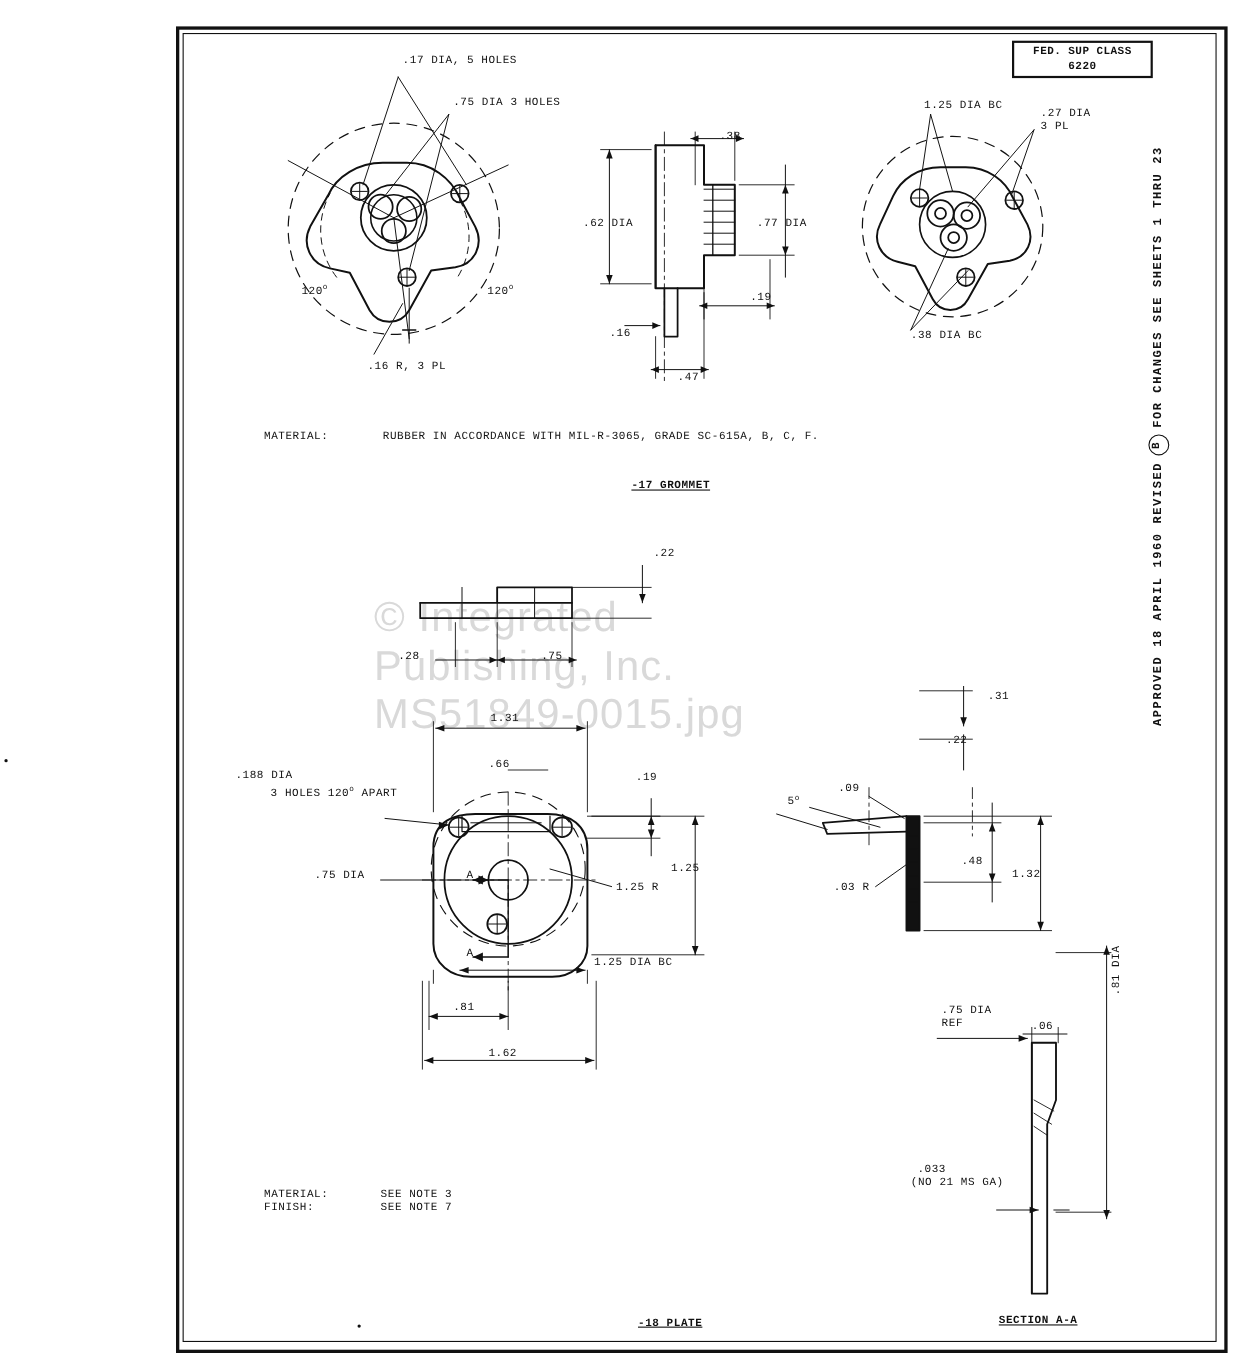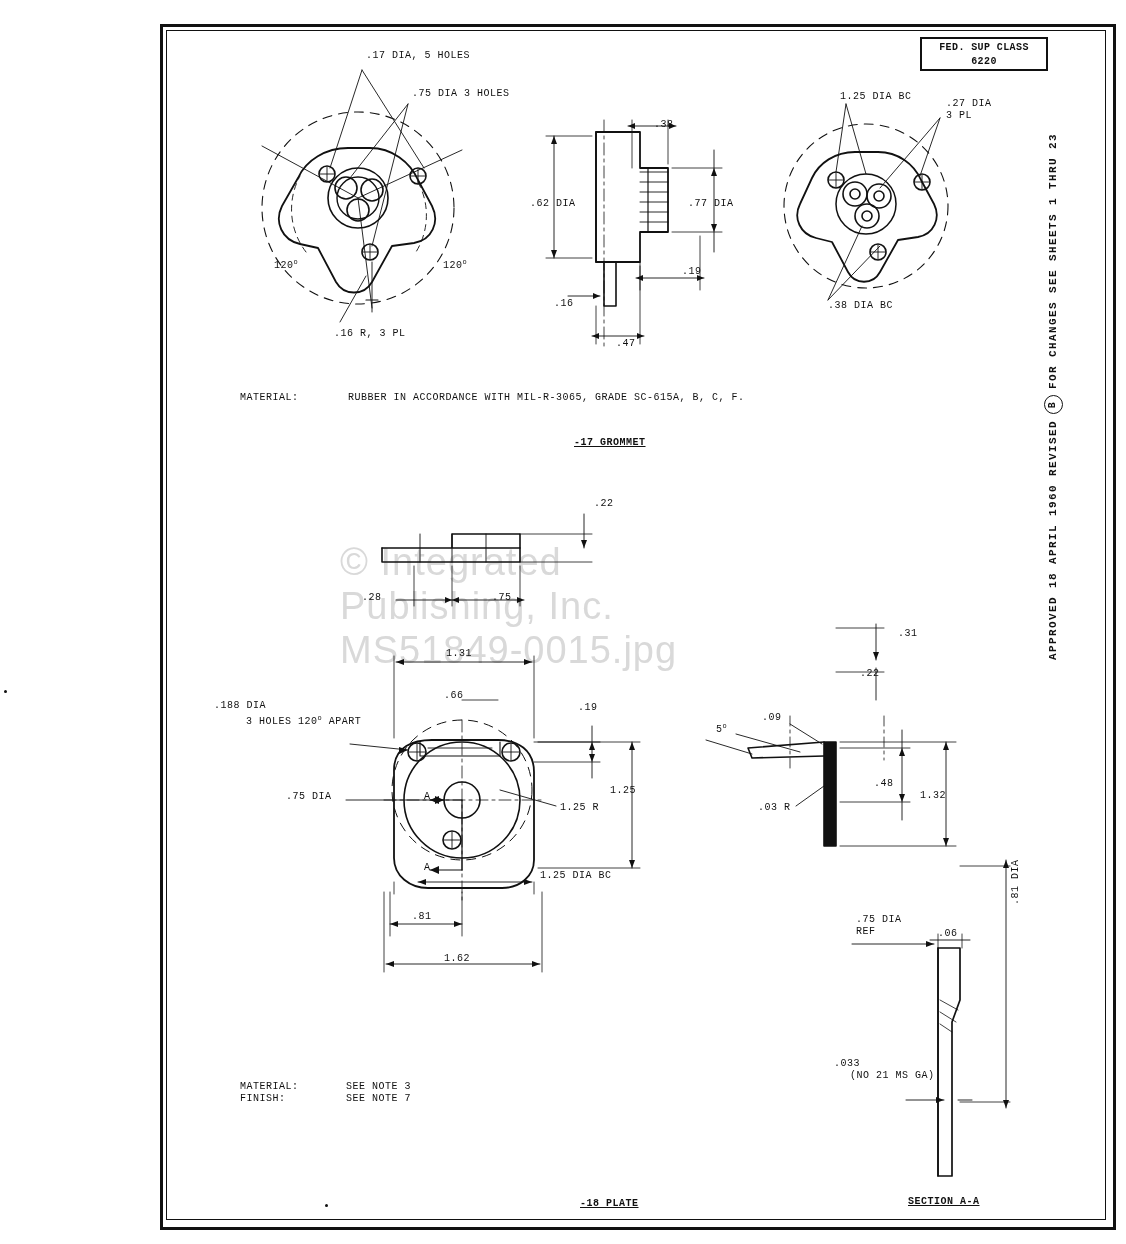--- a/index.html
+++ b/index.html
@@ -486,7 +486,7 @@
     <div class="lbl" style="left:856px; top:926px;">REF</div>
     <div class="lbl" style="left:938px; top:928px;">.06</div>
     <div class="lbl" style="left:834px; top:1058px;">.033</div>
-    <div class="lbl" style="left:828px; top:1070px;margin-left:22px;">(NO 21 MS GA)</div>
+    <div class="lbl" style="left:828px; top:1070px;">(NO 21 MS GA)</div>
     <div class="lbl u b" style="left:908px; top:1196px;">SECTION A-A</div>
 
     <div class="lbl" style="left:240px; top:1081px;">MATERIAL:</div>

